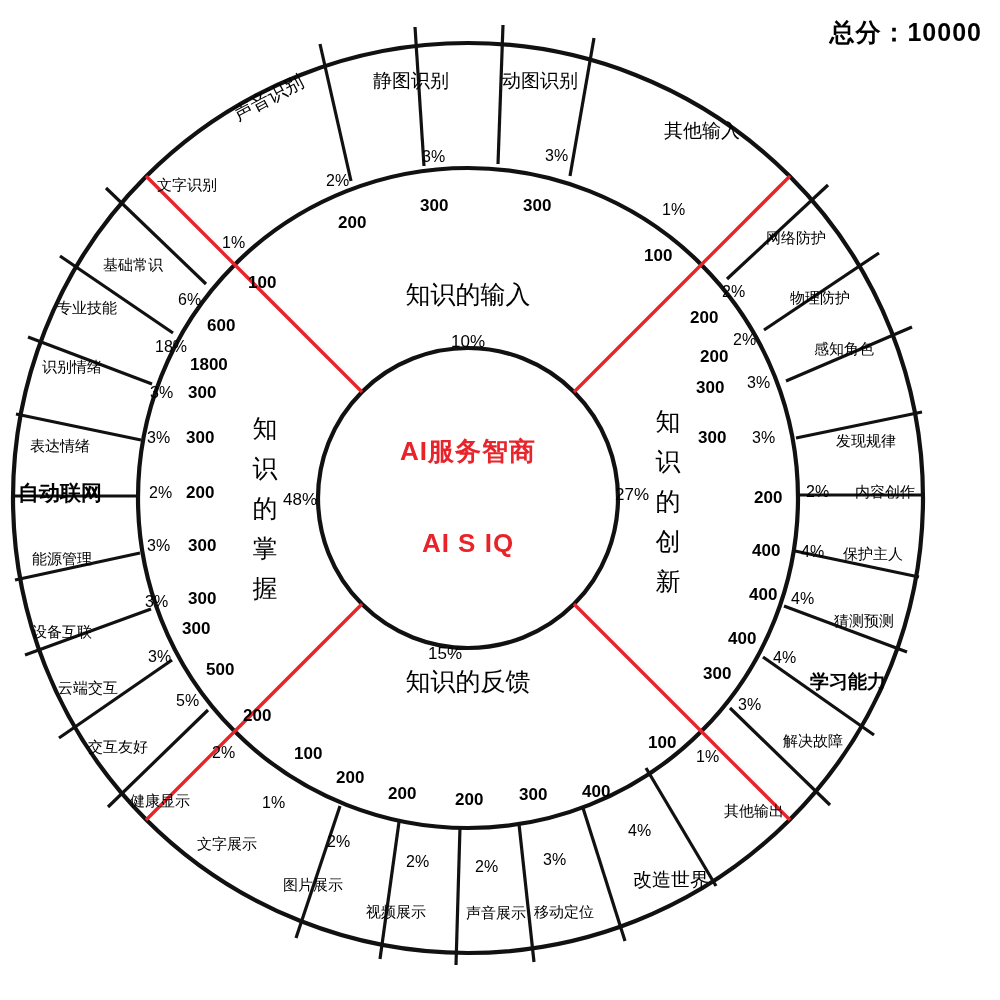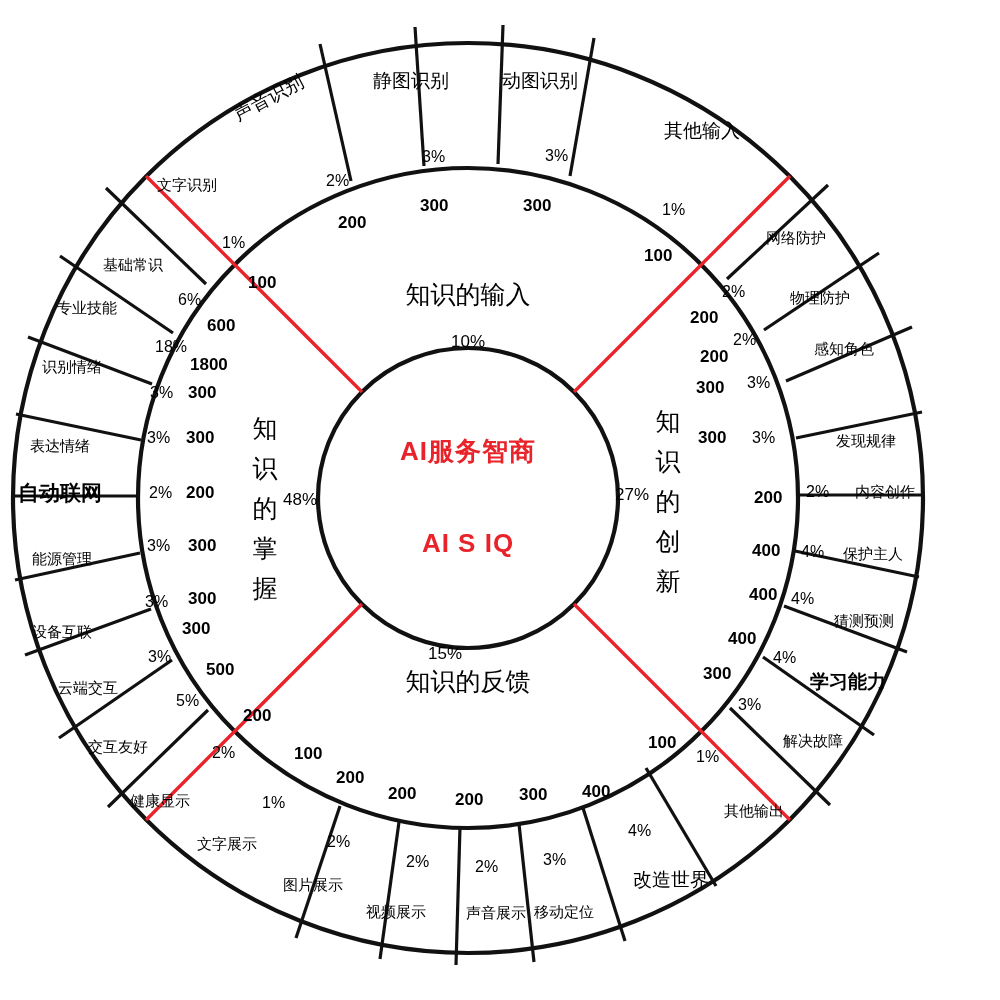--- a/index.html
+++ b/index.html
@@ -37,6 +37,7 @@
 
 <div id="stage">
 
+  <div class="total">总分：10000</div>
 
   <svg viewBox="0 0 1000 1000">
 

